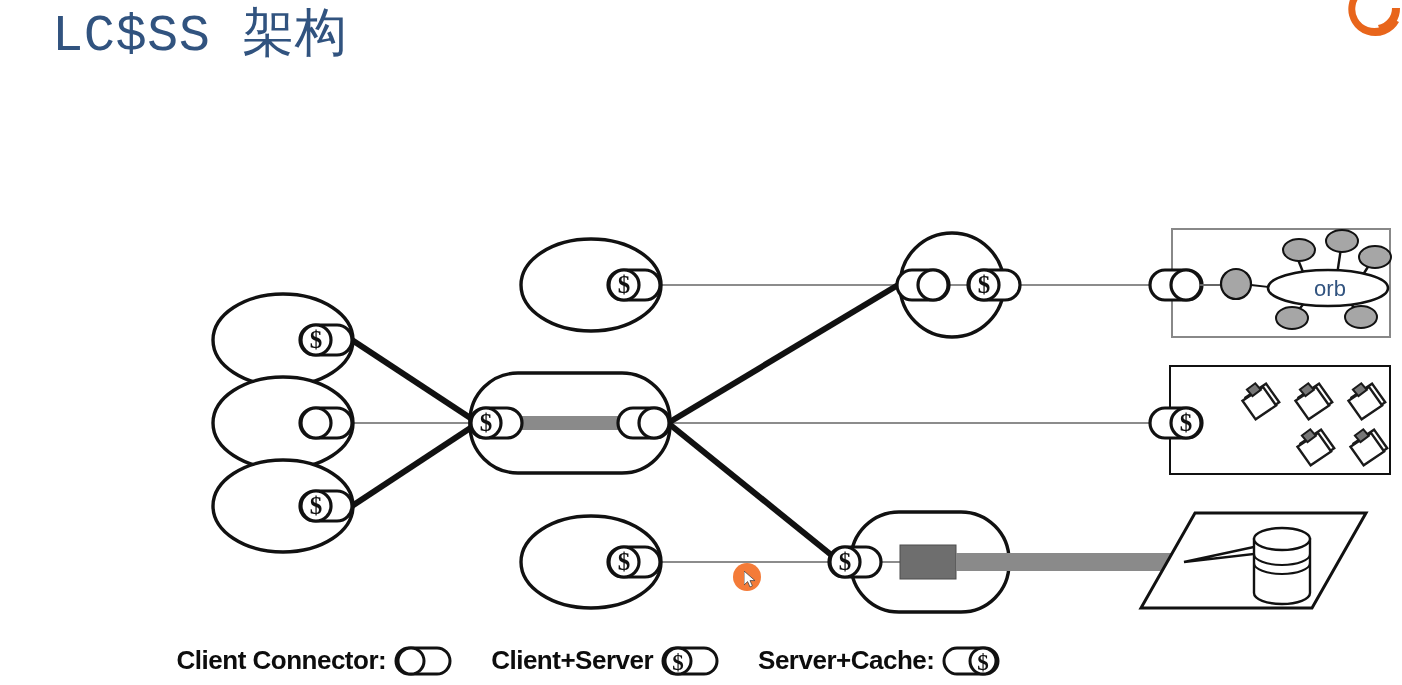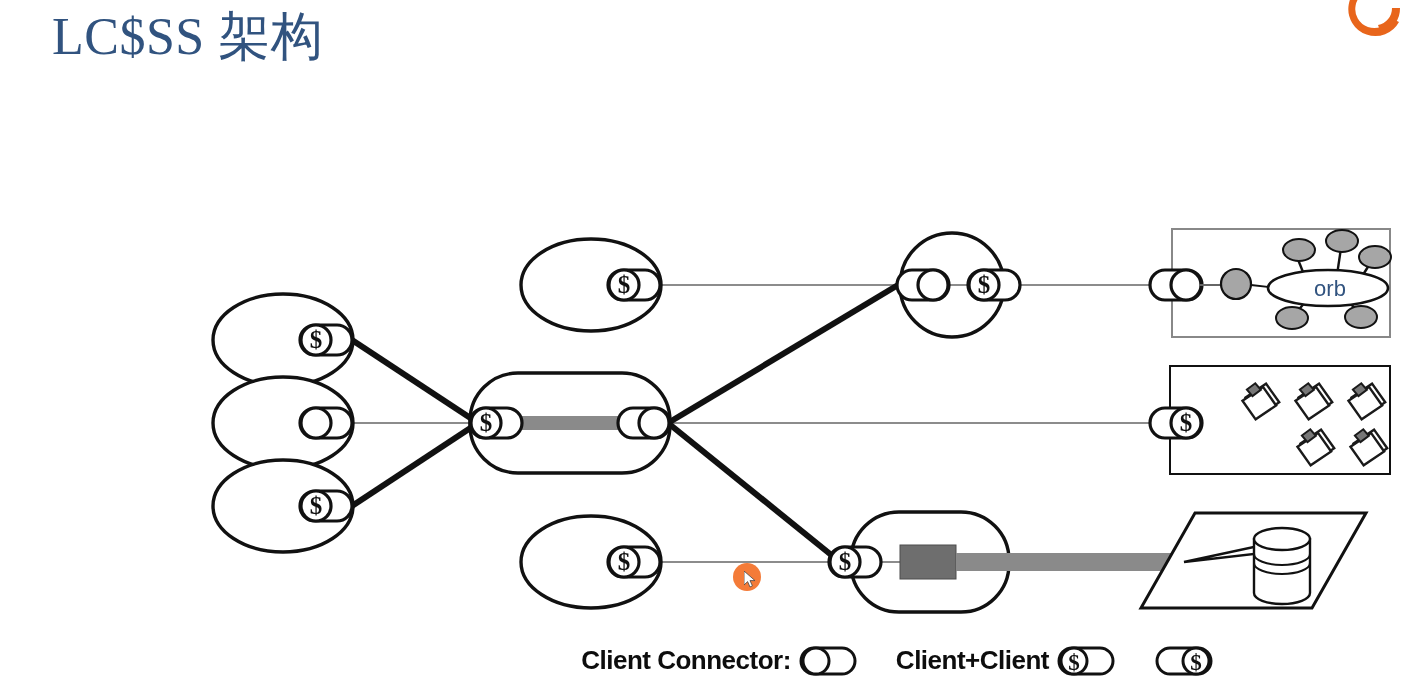--- a/index.html
+++ b/index.html
@@ -26,7 +26,7 @@
     position: absolute;
     left: 52px;
     top: 6px;
-    font-family: Liberation Serif, serif;
+    font-family: Liberation Mono, monospace;
     font-size: 52px;
     font-weight: 300;
     letter-spacing: 0.5px;

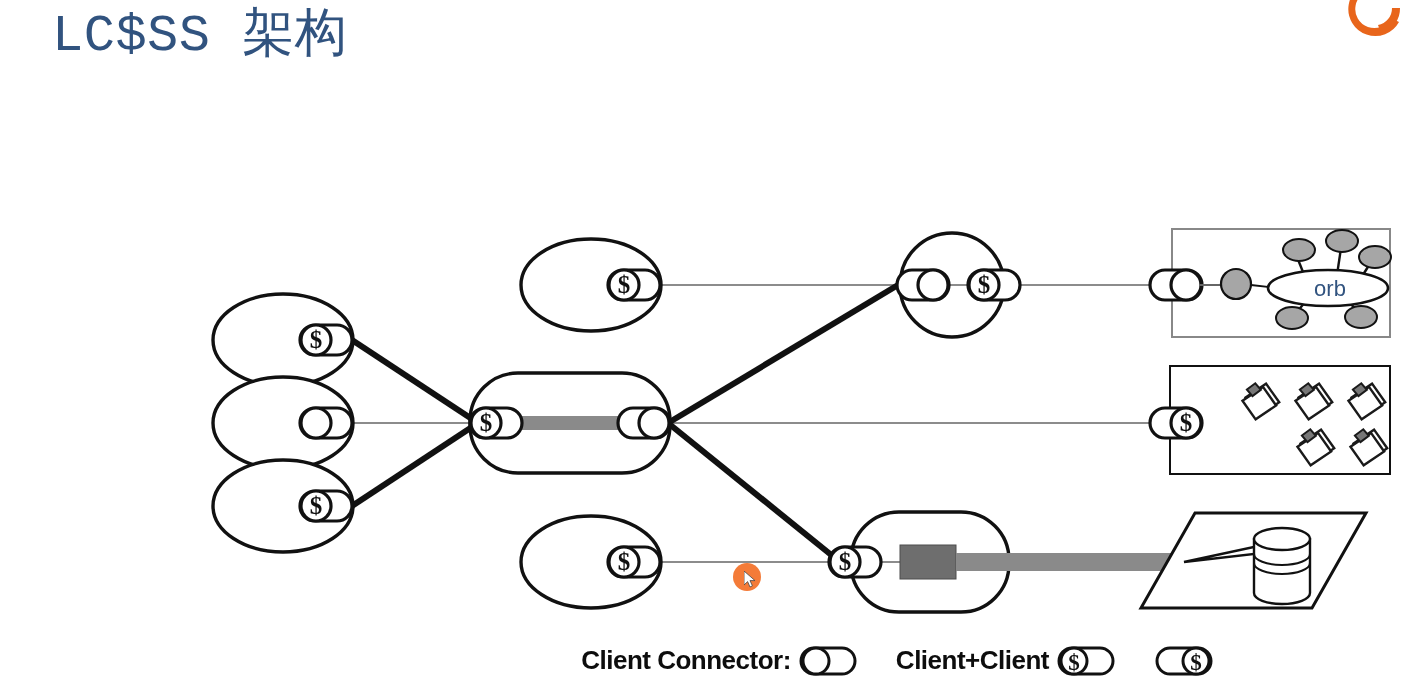--- a/index.html
+++ b/index.html
@@ -69,10 +69,9 @@
     width: 1178px;
     height: 48px;
     display: flex;
-    justify-content: flex-end;
+    justify-content: center;
     align-items: center;
     gap: 38px;
-    margin-left: 36px;
   }
   .legend-item {
     display: flex;

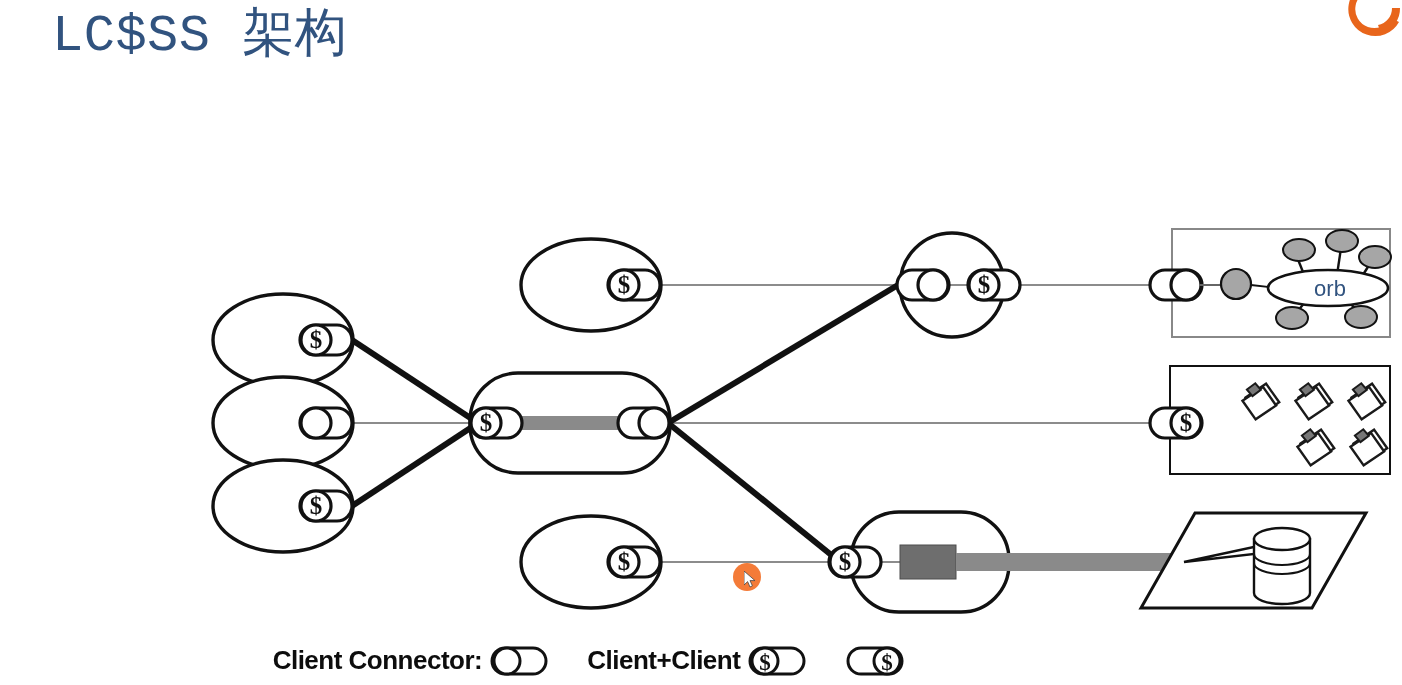--- a/index.html
+++ b/index.html
@@ -265,7 +265,7 @@
     </div>
 
     <div class="legend-item">
-      <span class="legend-label">Client+Client</span>
+      <span class="legend-label">Client+Server</span>
       <svg class="legend-glyph" width="60" height="36" viewBox="0 0 60 36">
         <rect x="3" y="6" width="54" height="26" rx="13" ry="13" fill="#fff" stroke="#111" stroke-width="3"></rect>
         <circle cx="18" cy="19" r="13" fill="#fff" stroke="#111" stroke-width="3"></circle>

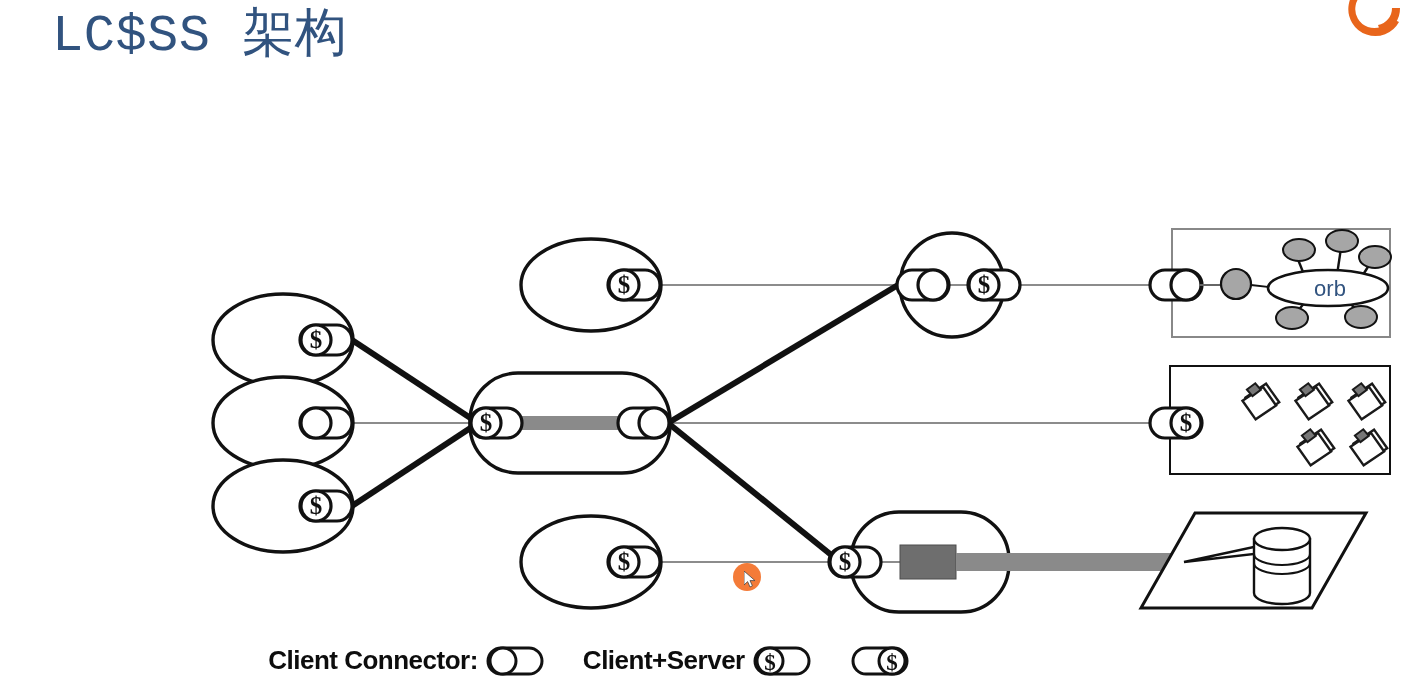--- a/index.html
+++ b/index.html
@@ -275,6 +275,7 @@
 
 
     <div class="legend-item">
+      <span class="legend-label">Server+Cache:</span>
       <svg class="legend-glyph" width="60" height="36" viewBox="0 0 60 36">
         <rect x="3" y="6" width="54" height="26" rx="13" ry="13" fill="#fff" stroke="#111" stroke-width="3"></rect>
         <circle cx="42" cy="19" r="13" fill="#fff" stroke="#111" stroke-width="3"></circle>

